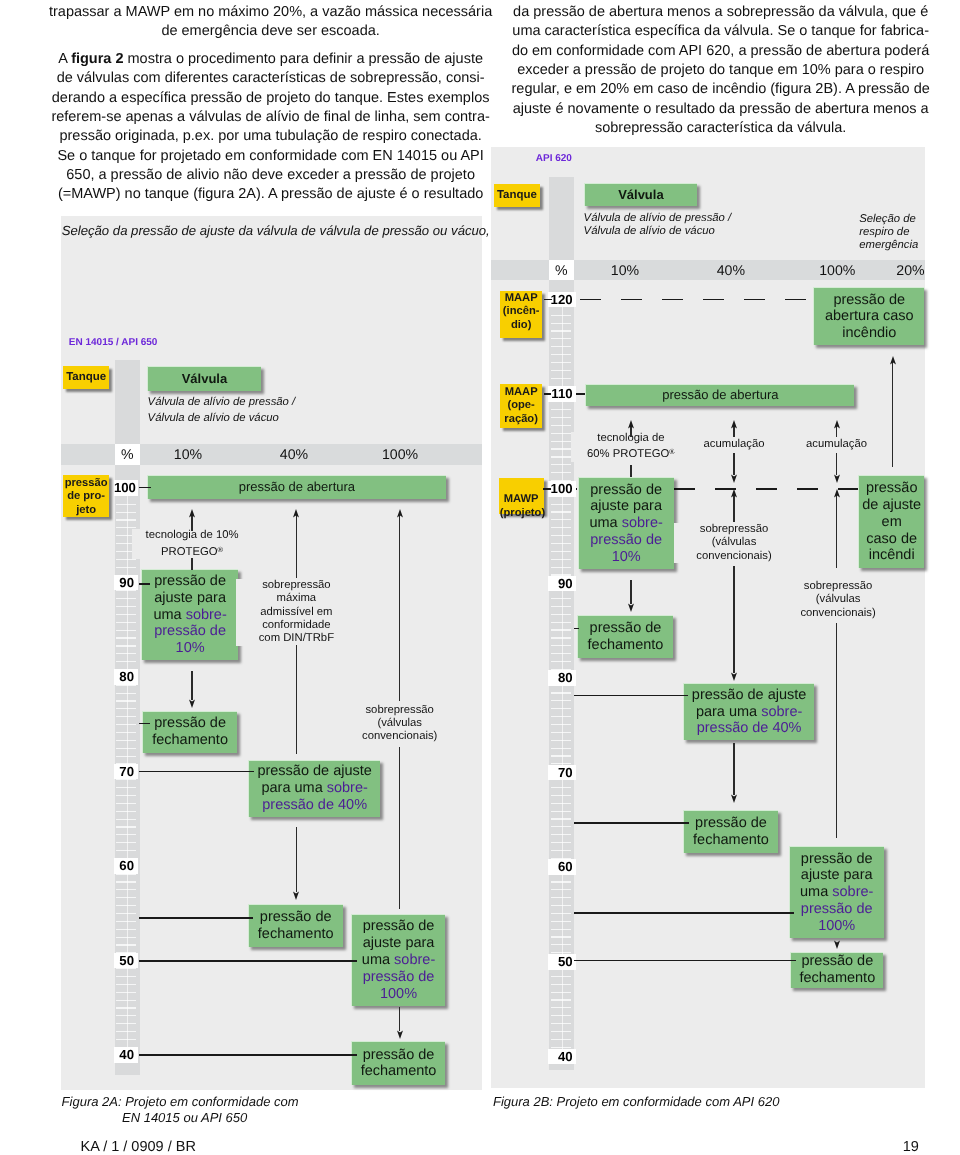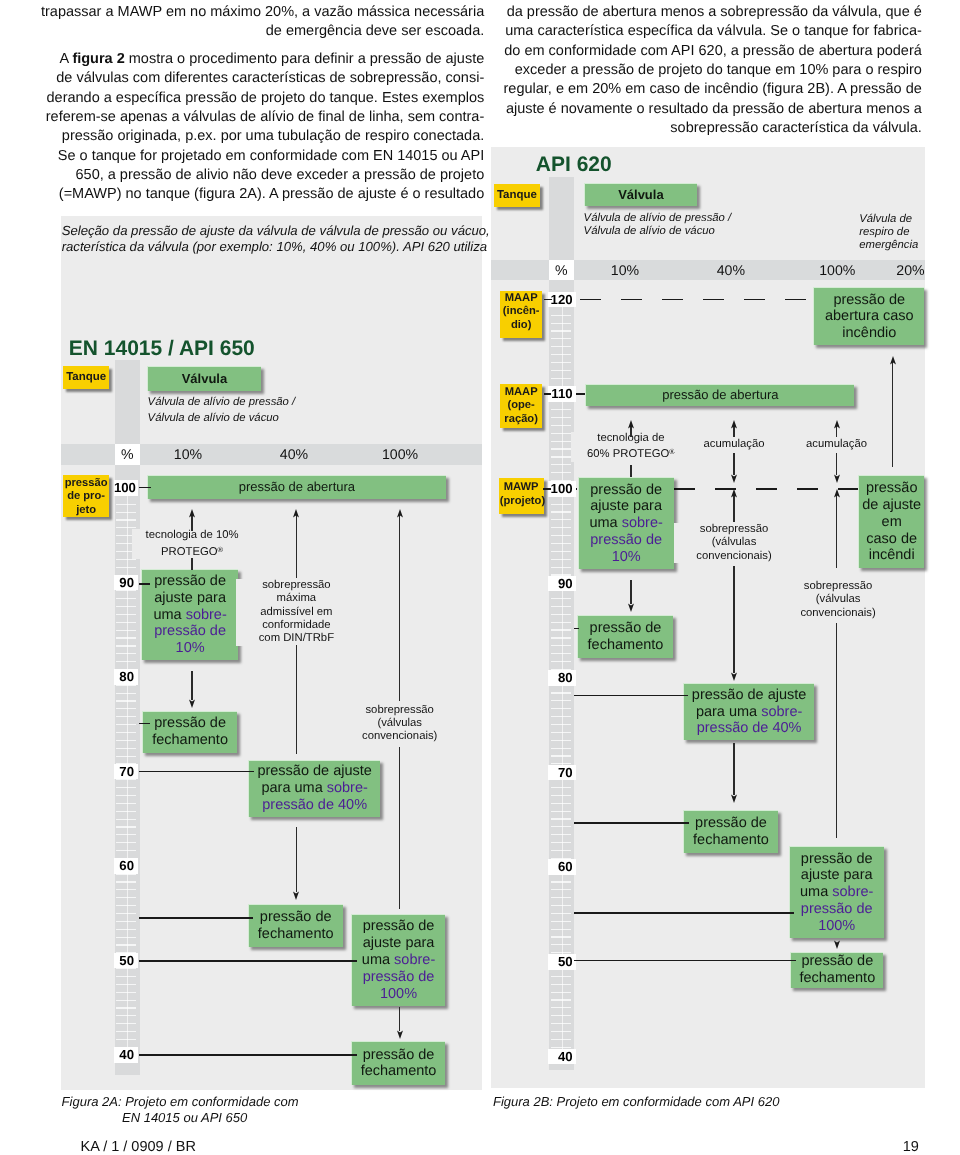--- a/index.html
+++ b/index.html
@@ -8,7 +8,7 @@
        -webkit-font-smoothing:antialiased;text-rendering:geometricPrecision;}
   
   .col{position:absolute;font-size:14.5px;line-height:19.35px;color:#111;white-space:nowrap;}
-  .col p{margin:0 0 0 0;text-align:right;}
+  .col p{margin:0 0 0 8px;text-align:center;}
   .col p.sp{margin-top:8.4px;}
   
   .panel{position:absolute;background:#ececec;}

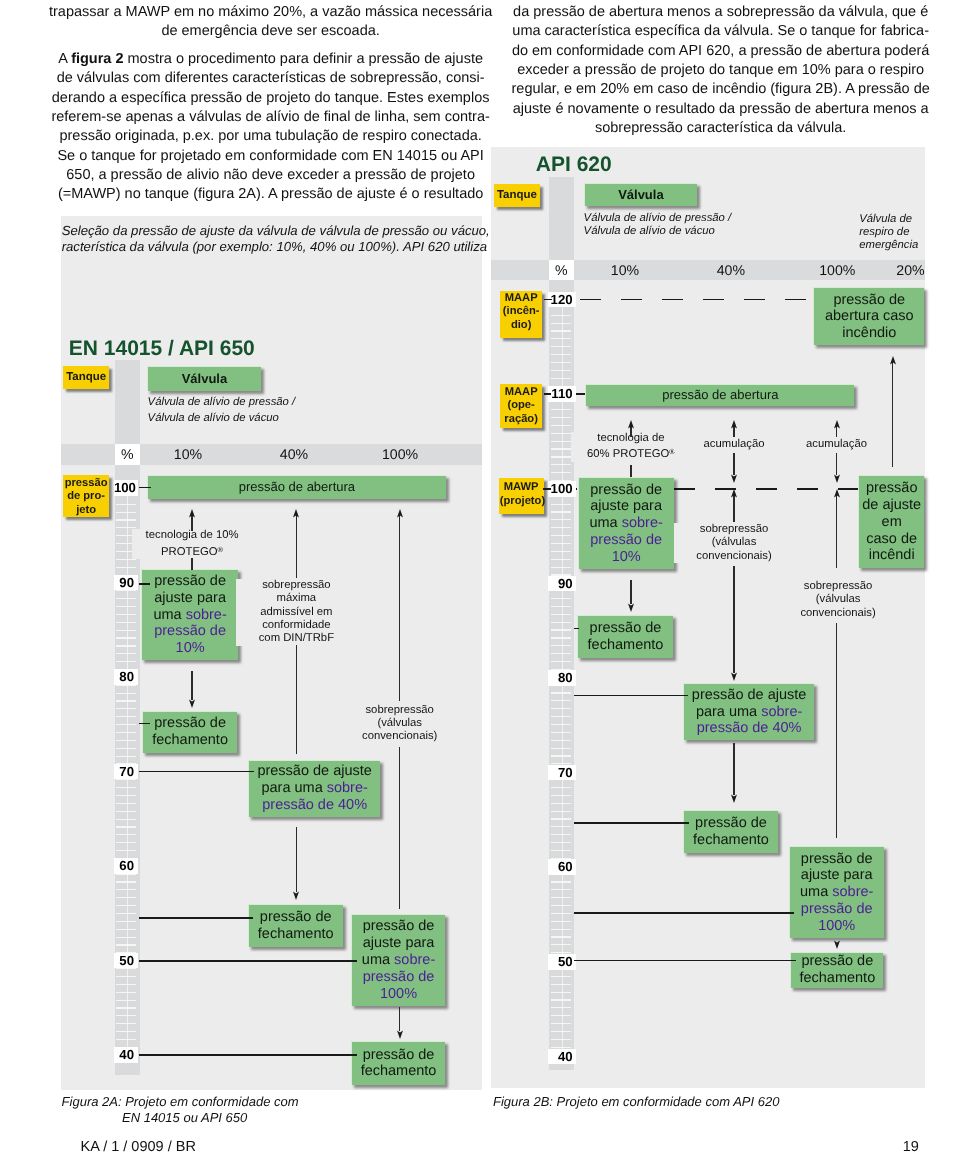--- a/index.html
+++ b/index.html
@@ -13,7 +13,7 @@
   
   .panel{position:absolute;background:#ececec;}
   .cap{position:absolute;font-style:italic;font-size:13.15px;line-height:15.4px;color:#111;white-space:nowrap;}
-  .figtitle{position:absolute;font-weight:bold;font-size:21px;color:#14532d;white-space:nowrap;}
+  .figtitle{position:absolute;font-weight:bold;font-size:10px;color:#6d28d9;white-space:nowrap;}
   .scalecol{position:absolute;background:#d9dadb;}
   .hdrband{position:absolute;background:#d9dbdc;}
   .pctcell{position:absolute;background:#ffffff;}

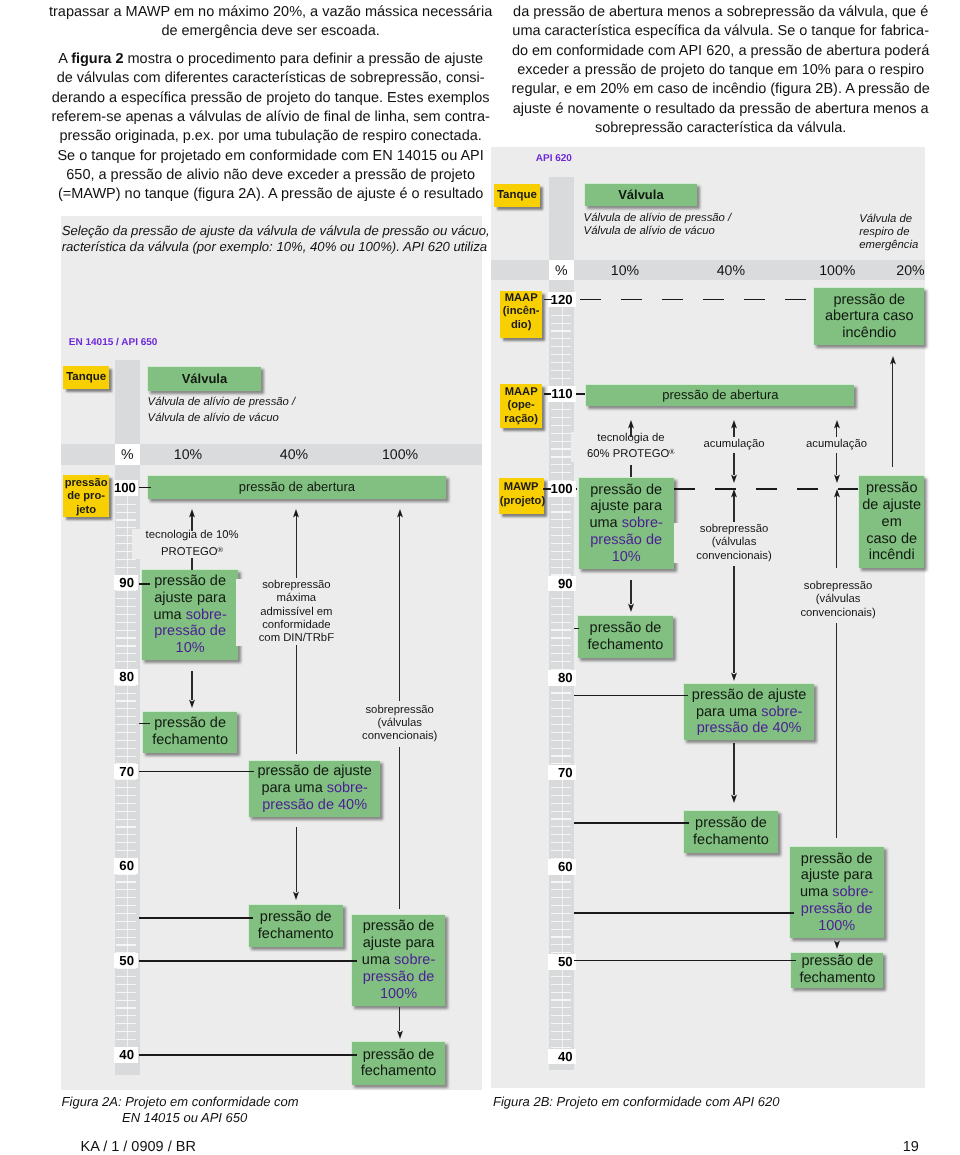--- a/index.html
+++ b/index.html
@@ -196,7 +196,7 @@
 <div class="ital" style="left:583.6px;top:211.6px;">Válvula de alívio de pressão /</div>
 <div class="ital" style="left:583.6px;top:224.5px;">Válvula de alívio de vácuo</div>
 <div class="ital" style="left:859.2px;top:212.6px;line-height:13.2px;">
-  <div>Válvula de</div>
+  <div>Seleção de</div>
   <div>respiro de</div>
   <div>emergência</div>
 </div>

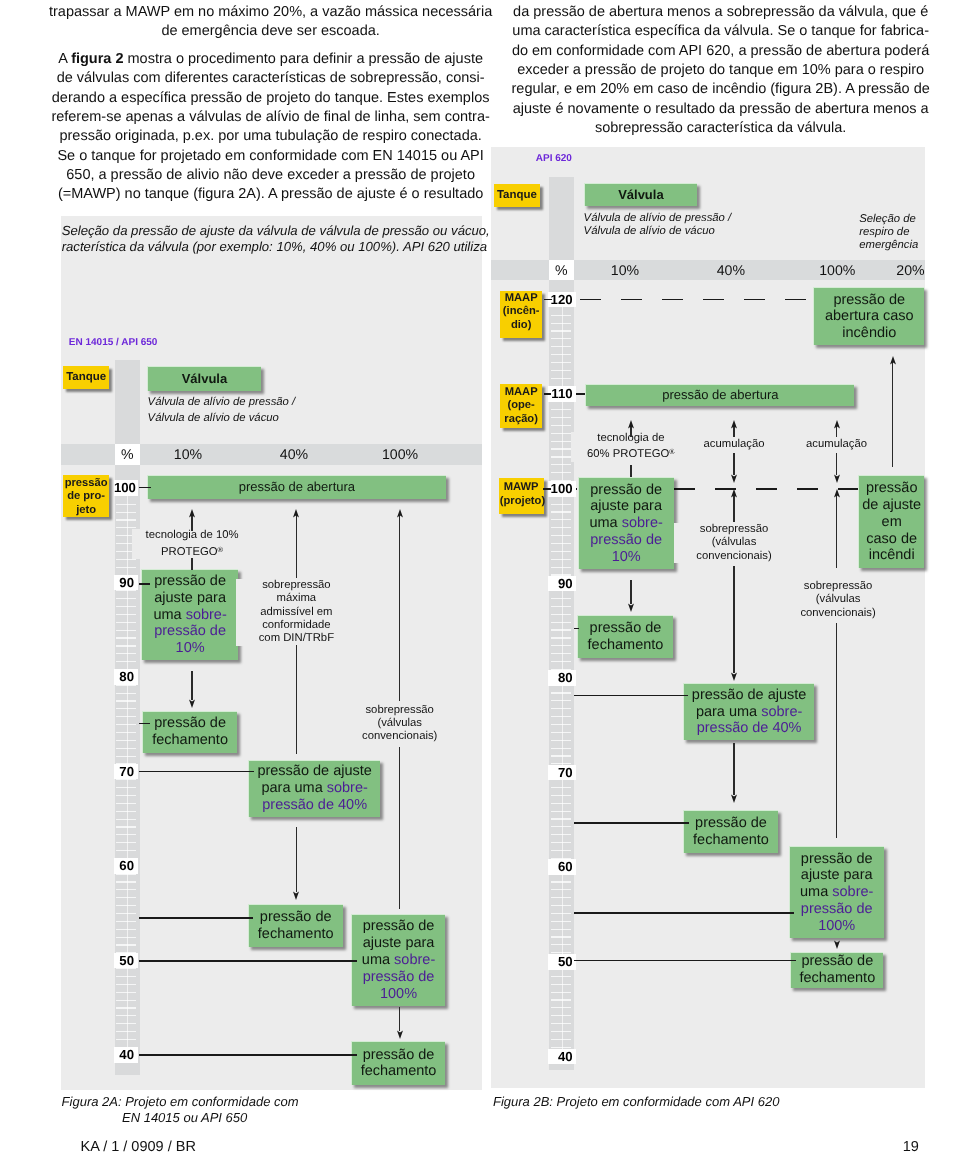--- a/index.html
+++ b/index.html
@@ -56,7 +56,6 @@
 
 <div class="cap" style="left:61.7px;top:223.2px;">
   <div>Seleção da pressão de ajuste da válvula de válvula de pressão ou vácuo,</div>
-  <div>racterística da válvula (por exemplo: 10%, 40% ou 100%). API 620 utiliza</div>
 </div>
 
 <div class="figtitle" style="left:68.8px;top:337.3px;">EN 14015 / API 650</div>

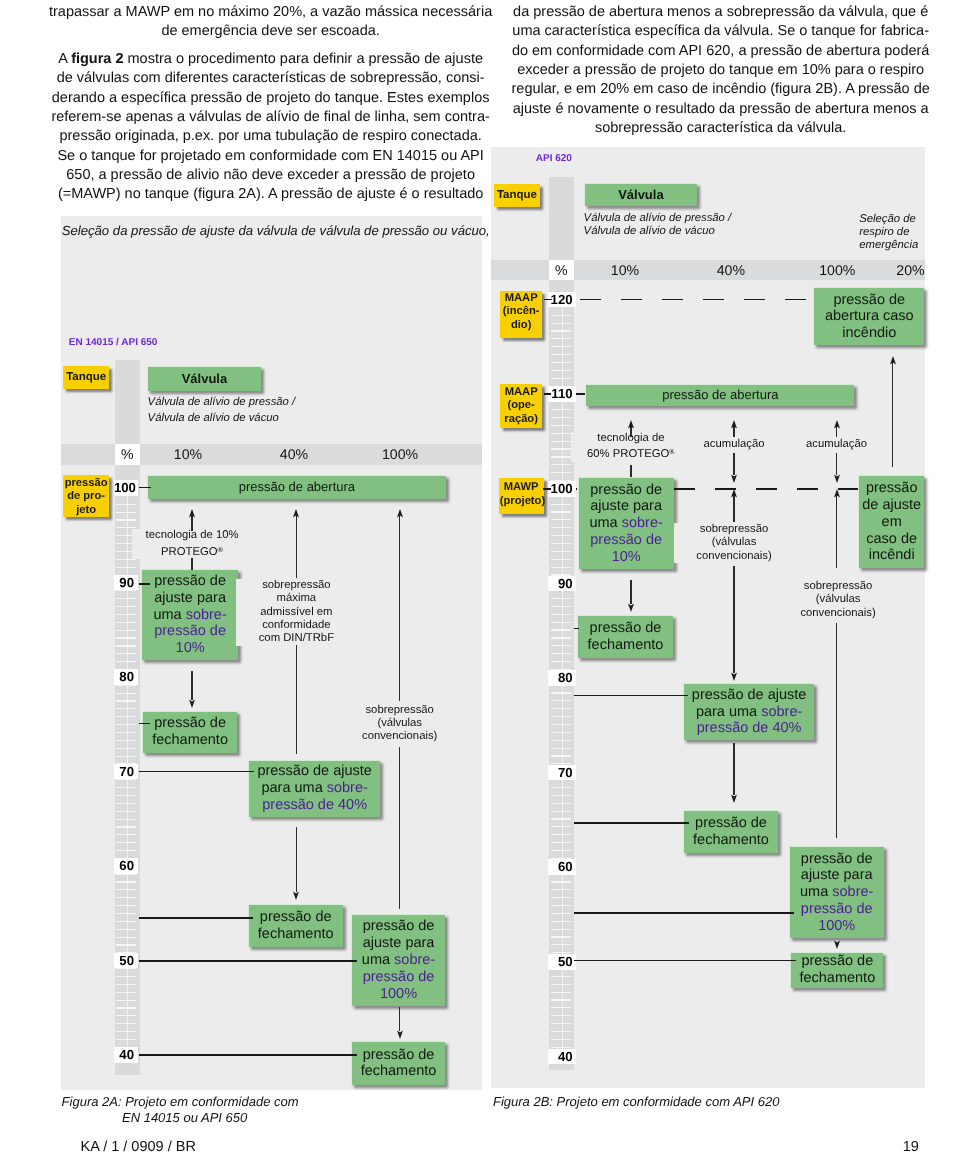--- a/index.html
+++ b/index.html
@@ -258,7 +258,7 @@
   </div>
 <div class="note" style="left:674.0px;top:438.2px;width:120px;">acumulação</div>
 <div class="note" style="left:776.5px;top:438.2px;width:120px;">acumulação</div>
-<div class="ybox" style="left:498.8px;top:478.3px;width:44.8px;height:35.5px;font-size:11.2px;line-height:13.4px;padding:3px 1px 0 1px;">
+<div class="ybox" style="left:498.8px;top:478.3px;width:44.8px;height:35.5px;font-size:11.2px;line-height:13.4px;padding:15px 1px 0 1px;">
     <div>MAWP</div>
     <div>(projeto)</div>
   </div>

